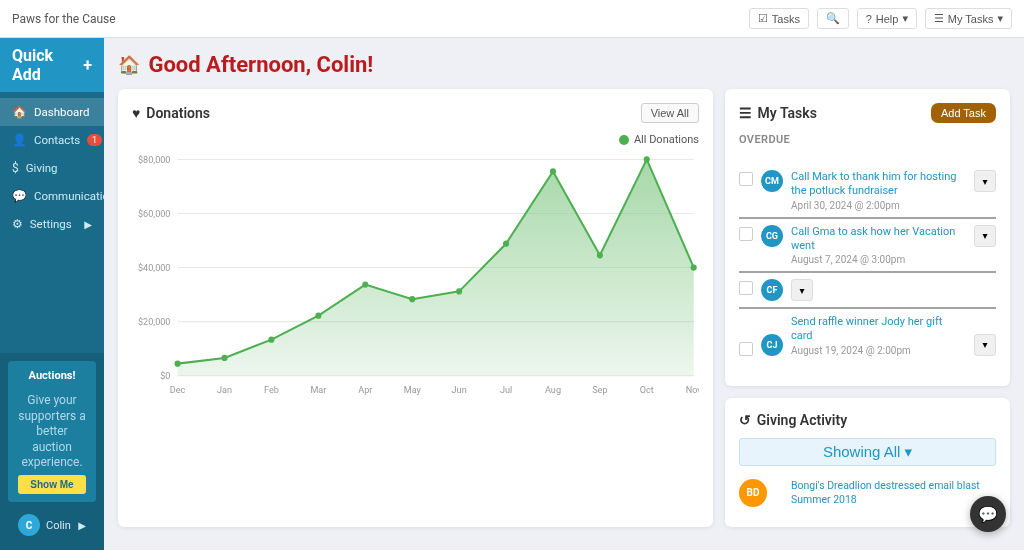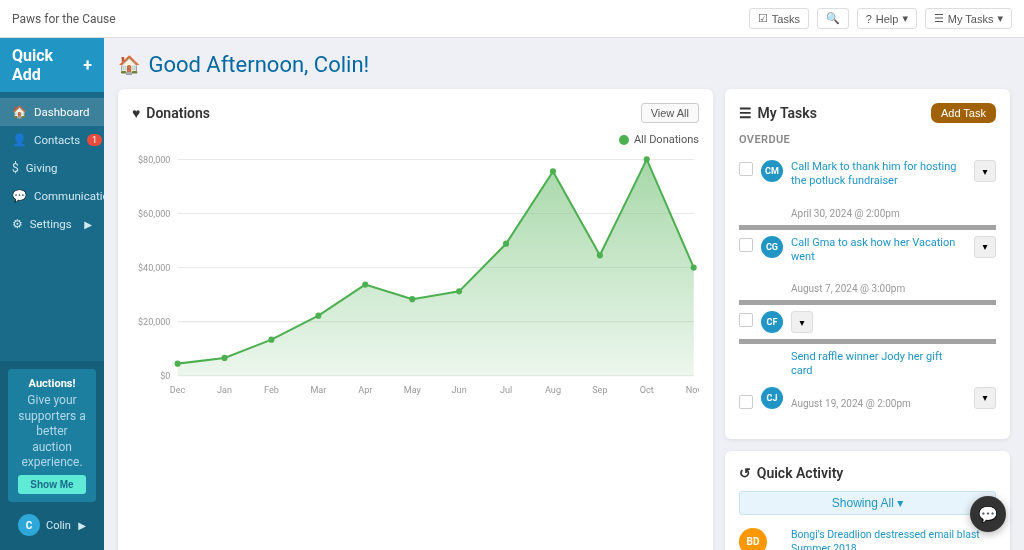--- a/index.html
+++ b/index.html
@@ -159,8 +159,8 @@
     }
     .greeting h1 {
       font-size: 22px;
-      font-weight: 400;
-      color: #0369a1;
+      font-weight: 700;
+      color: #b91c1c;
     }
     .home-icon { color: #2196c4; font-size: 18px; }
 

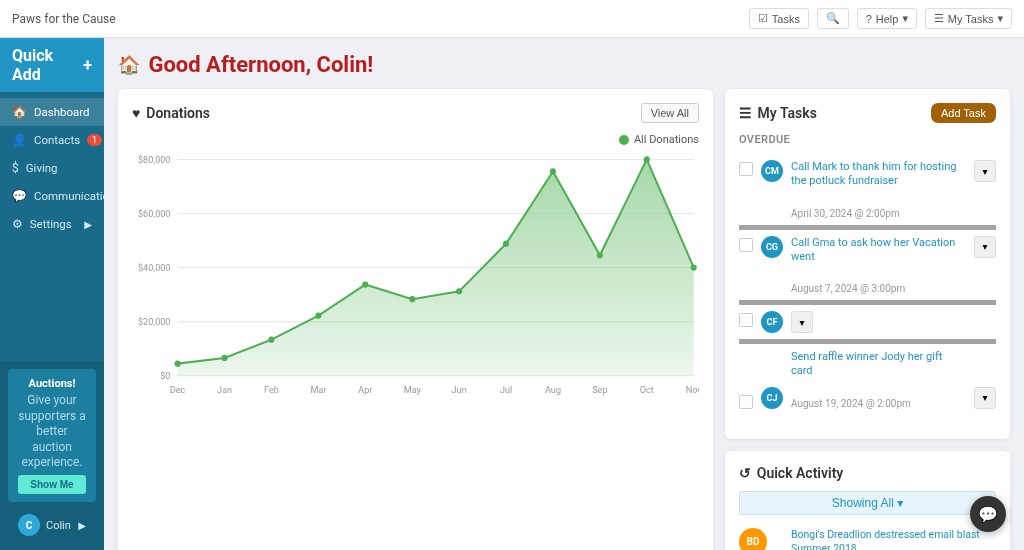--- a/index.html
+++ b/index.html
@@ -244,7 +244,7 @@
       font-weight: 600;
       color: #888;
       text-transform: uppercase;
-      margin-bottom: 8px;
+      margin-bottom: 18px;
       letter-spacing: 0.4px;
     }
     .task-item {

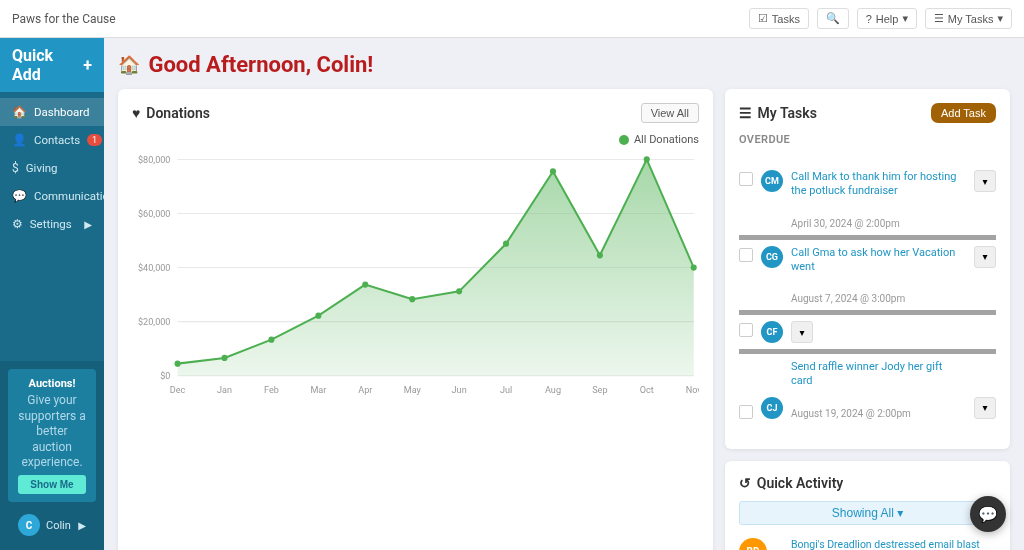--- a/index.html
+++ b/index.html
@@ -252,7 +252,7 @@
       align-items: flex-start;
       gap: 8px;
       padding: 6px 0;
-      border-bottom: 5px solid #a3a3a3;
+      border-bottom: 2px solid #a3a3a3;
     }
     .task-item:last-child { border-bottom: none; align-items: flex-end; }
     .task-checkbox {

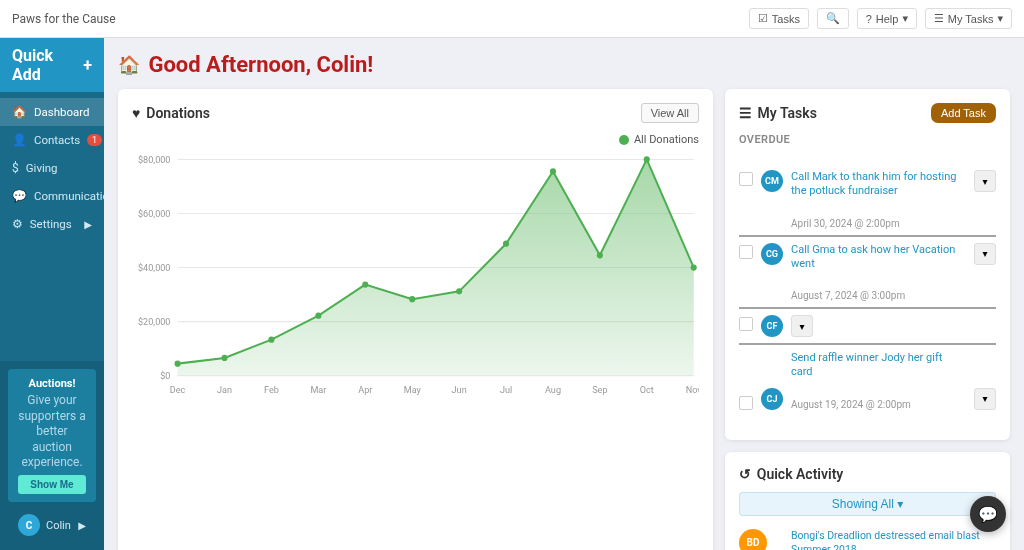--- a/index.html
+++ b/index.html
@@ -281,7 +281,7 @@
     .task-date {
       font-size: 10px;
       color: #999;
-      margin-top: 19px;
+      margin-top: 1px;
     }
     .task-action {
       width: 22px; height: 22px;

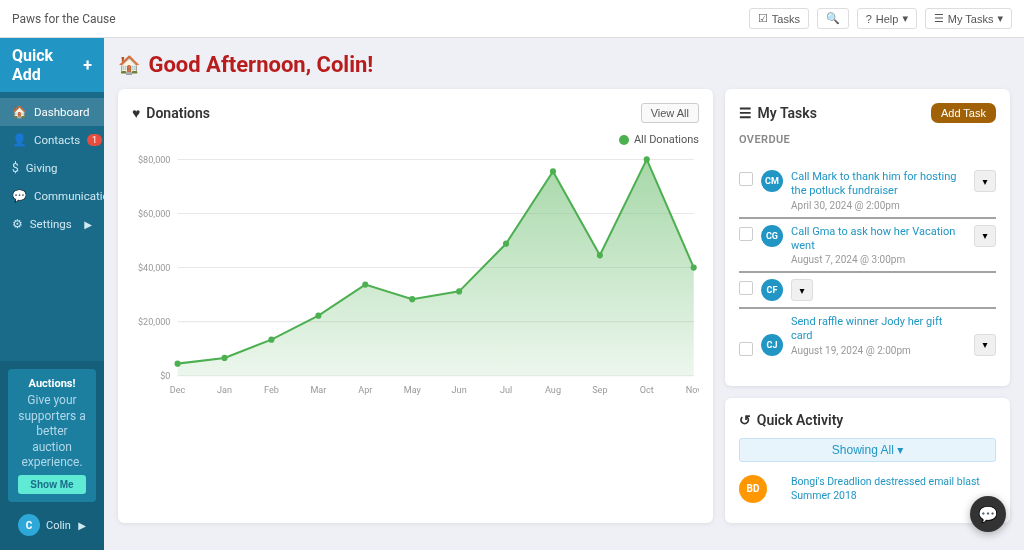--- a/index.html
+++ b/index.html
@@ -113,7 +113,7 @@
       font-size: 10px;
       margin-bottom: 6px;
     }
-    .auction-box h4 { font-size: 11px; font-weight: bold; margin-bottom: 3px; }
+    .auction-box h4 { font-size: 11px; font-weight: bold; margin-bottom: 11px; }
     .auction-box p { color: #b0d8e8; font-size: 12px; line-height: 1.3; }
     .show-me-btn {
       background: #5eead4;

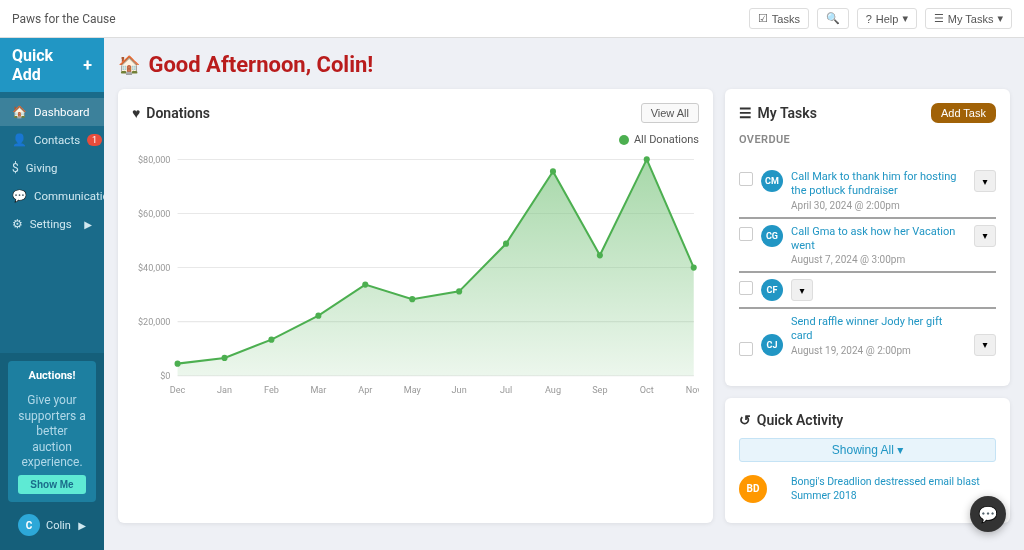--- a/index.html
+++ b/index.html
@@ -569,7 +569,7 @@
           <div class="card-header">
             <div class="card-title">
               <span class="card-title-icon">↺</span>
-              <span>Quick Activity</span>
+              <span>Giving Activity</span>
             </div>
           </div>
           <button class="showing-all-btn">Showing All ▾</button>

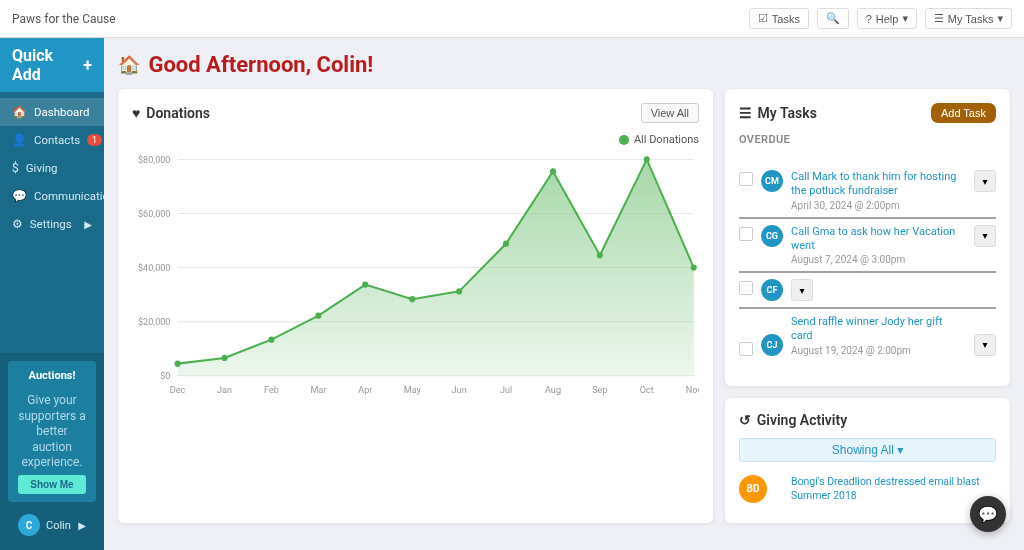--- a/index.html
+++ b/index.html
@@ -305,7 +305,7 @@
       display: flex;
       align-items: center;
       gap: 4px;
-      font-size: 12px;
+      font-size: 15px;
       color: #2196c4;
       background: #e8f4fb;
       border: 1px solid #c5e3f5;

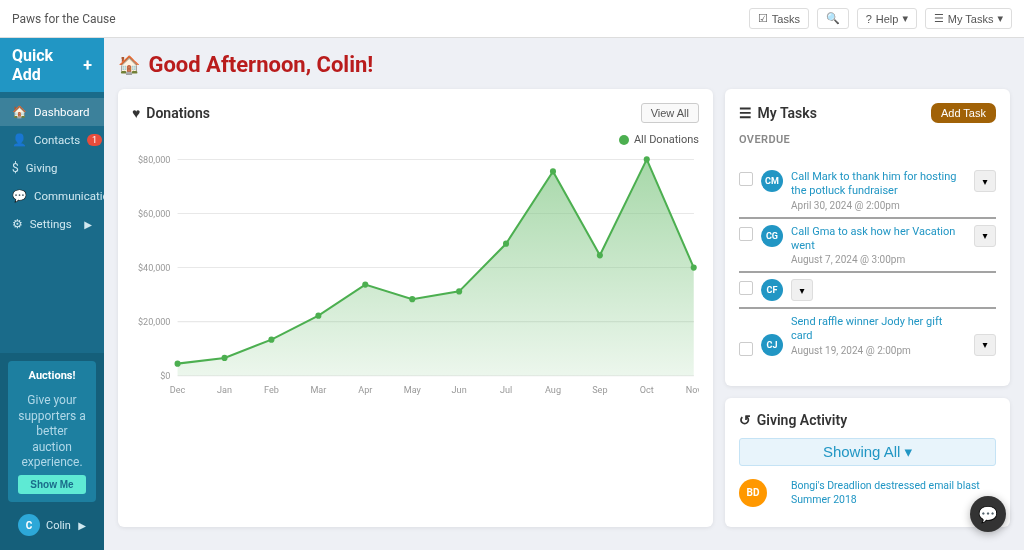--- a/index.html
+++ b/index.html
@@ -116,7 +116,7 @@
     .auction-box h4 { font-size: 11px; font-weight: bold; margin-bottom: 11px; }
     .auction-box p { color: #b0d8e8; font-size: 12px; line-height: 1.3; }
     .show-me-btn {
-      background: #5eead4;
+      background: #fde047;
       color: #1a6b8a;
       border: none;
       border-radius: 3px;

